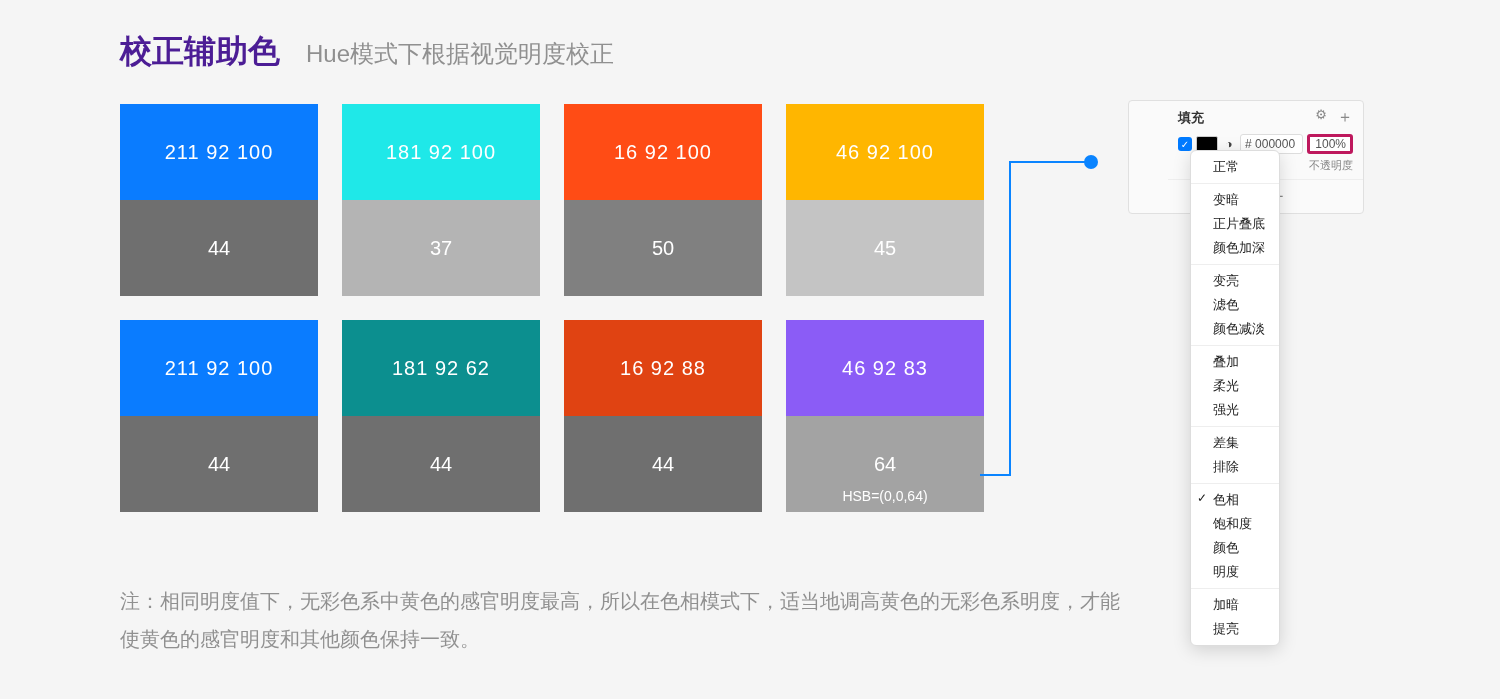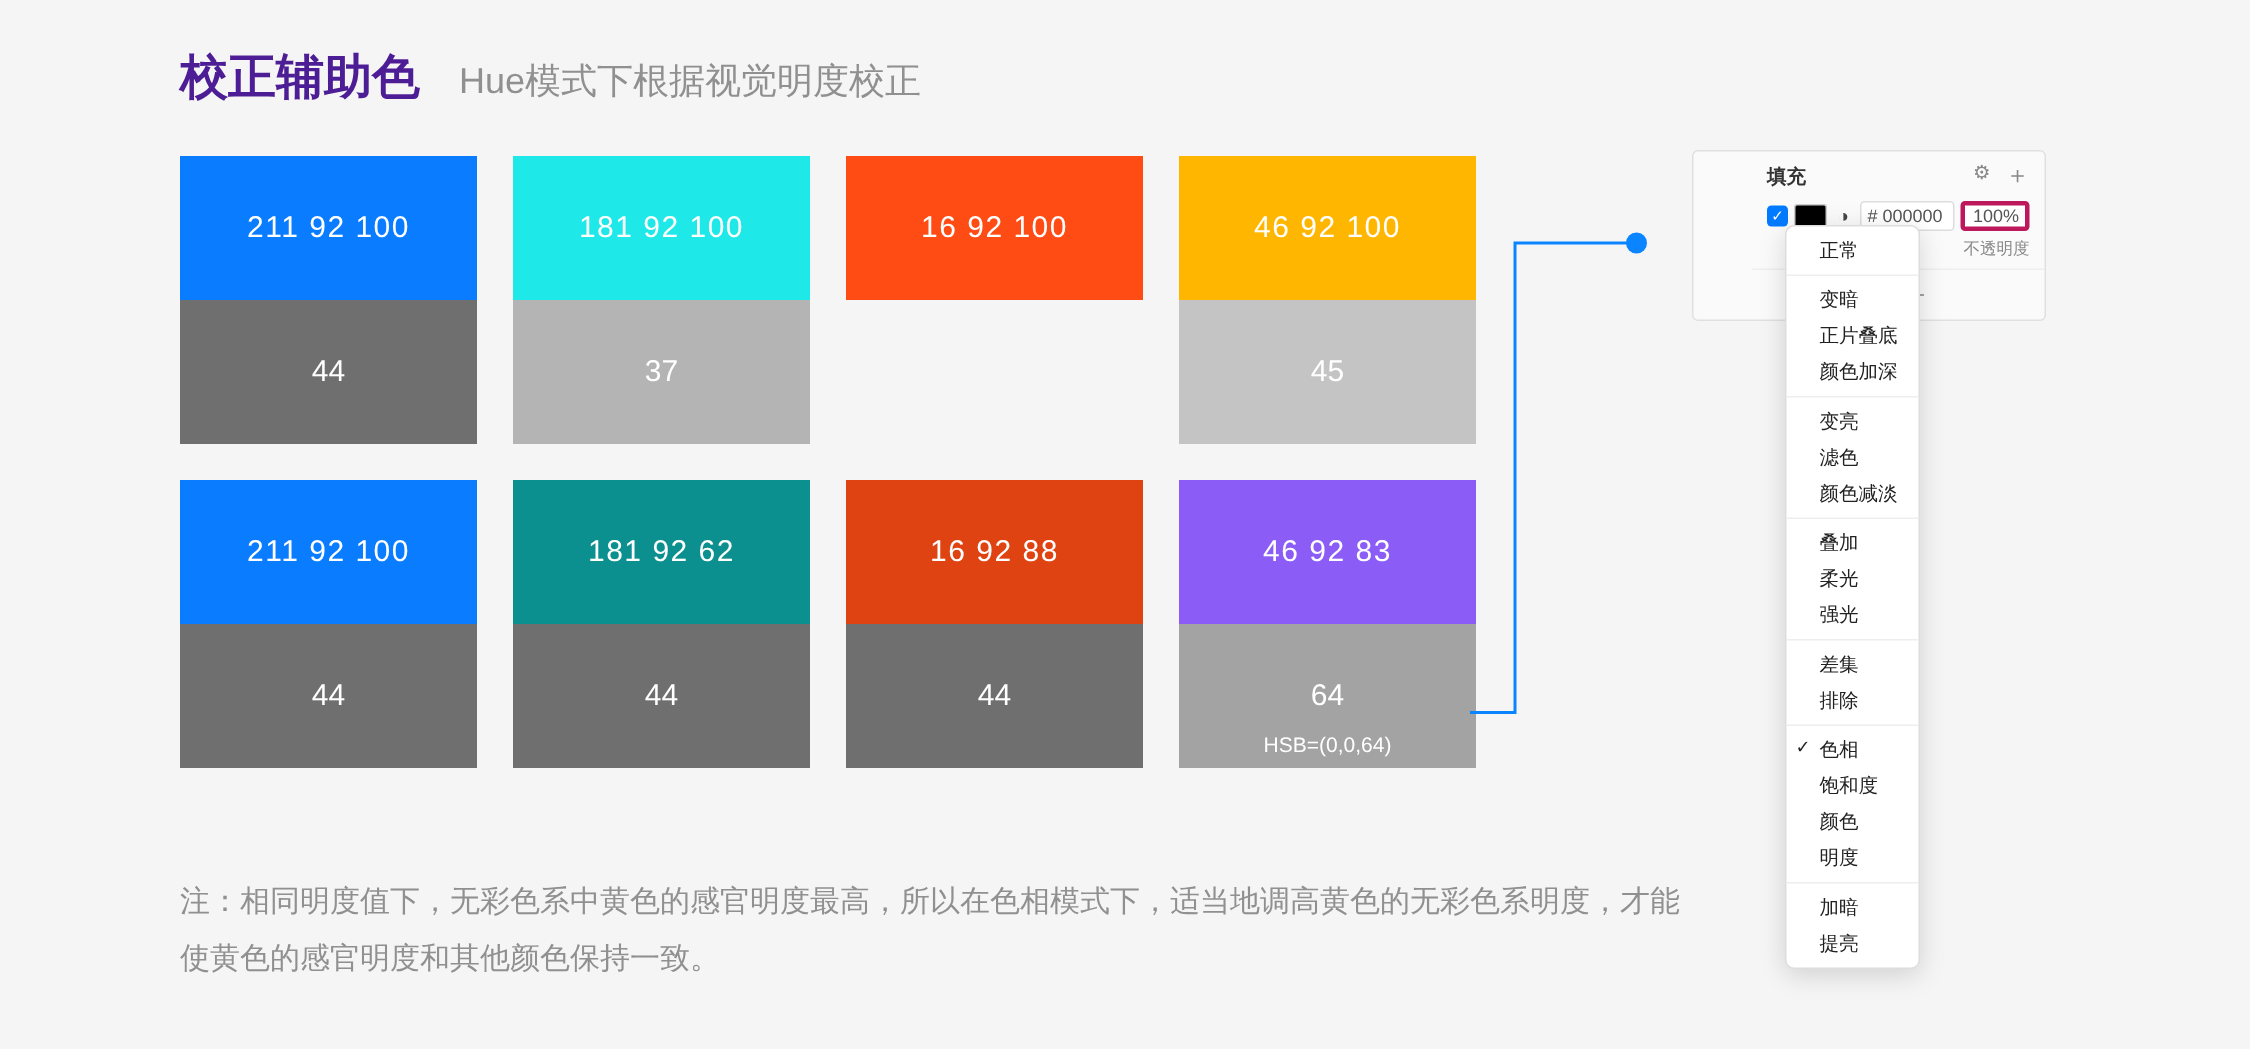--- a/index.html
+++ b/index.html
@@ -245,6 +245,9 @@
         </div>
         <div class="swatch">
           <div class="top" style="background: rgb(255, 76, 21);">16 92 100</div>
+          <div class="bottom" style="background: rgb(128, 128, 128);">
+            <div>50</div>
+          </div>
         </div>
         <div class="swatch">
           <div class="top" style="background: rgb(255, 182, 0);">46 92 100</div>

